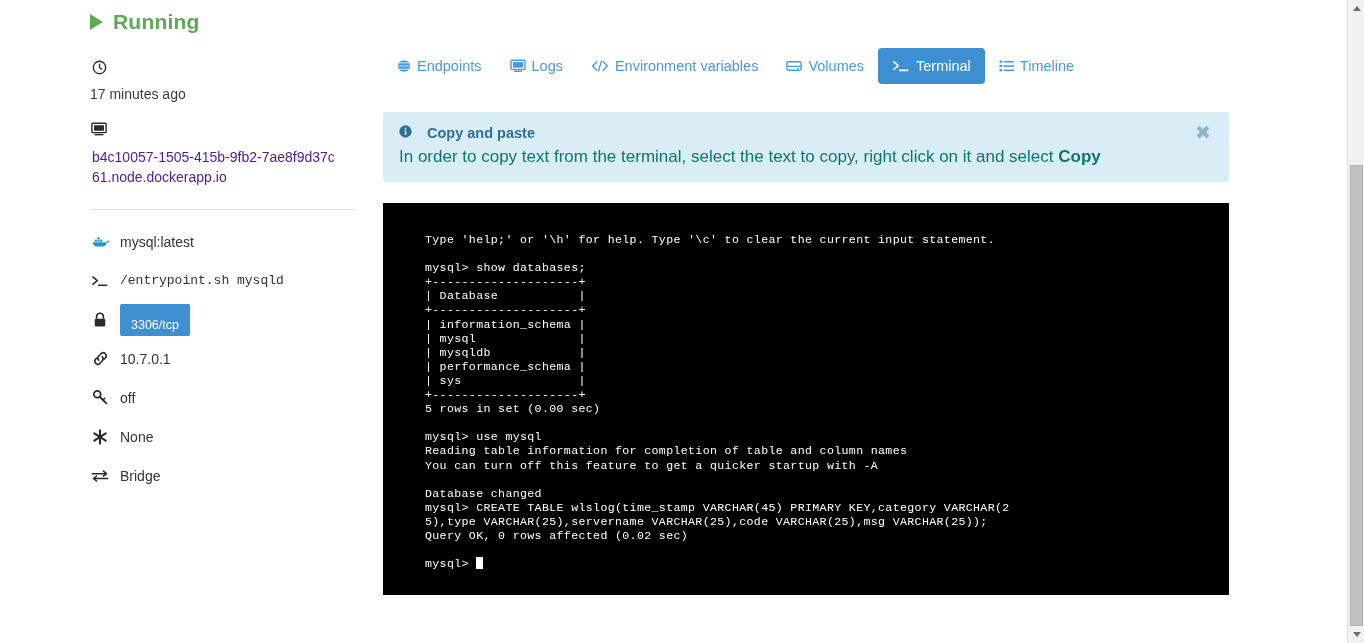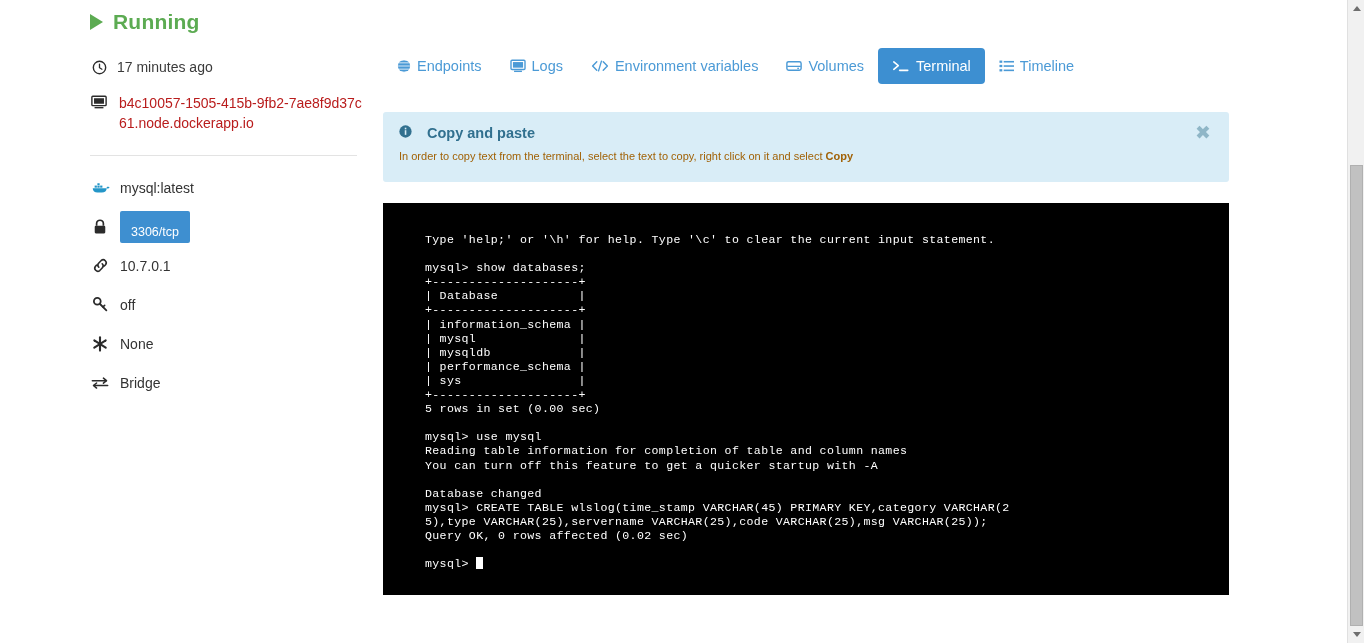--- a/index.html
+++ b/index.html
@@ -51,6 +51,7 @@
     margin-top: 14px;
     font-size: 14px;
     color: #3b3b3b;
+    flex-direction: column;
   }
   .meta-row .ic {
     flex: 0 0 18px;

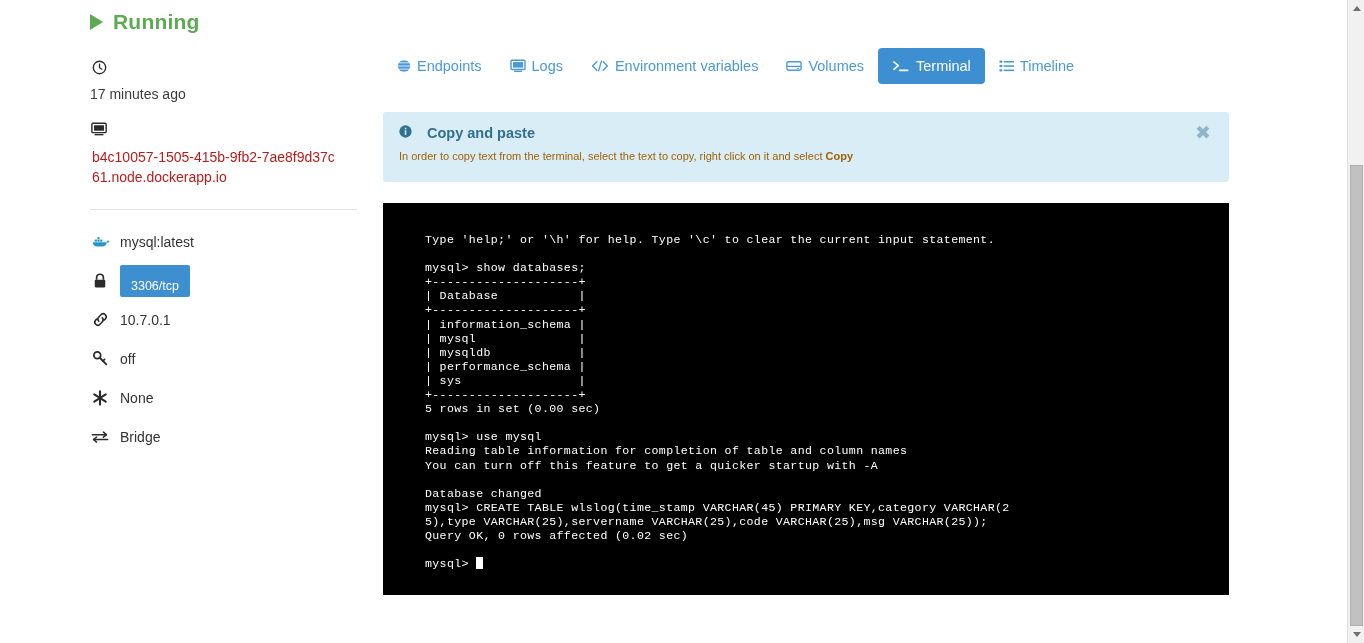--- a/index.html
+++ b/index.html
@@ -63,7 +63,7 @@
 
   .host-row { margin-top: 16px; }
   .host-link {
-    color: #b91c1c;
+    color: #4c1d95;
     text-decoration: none;
     font-size: 14px;
     line-height: 20px;

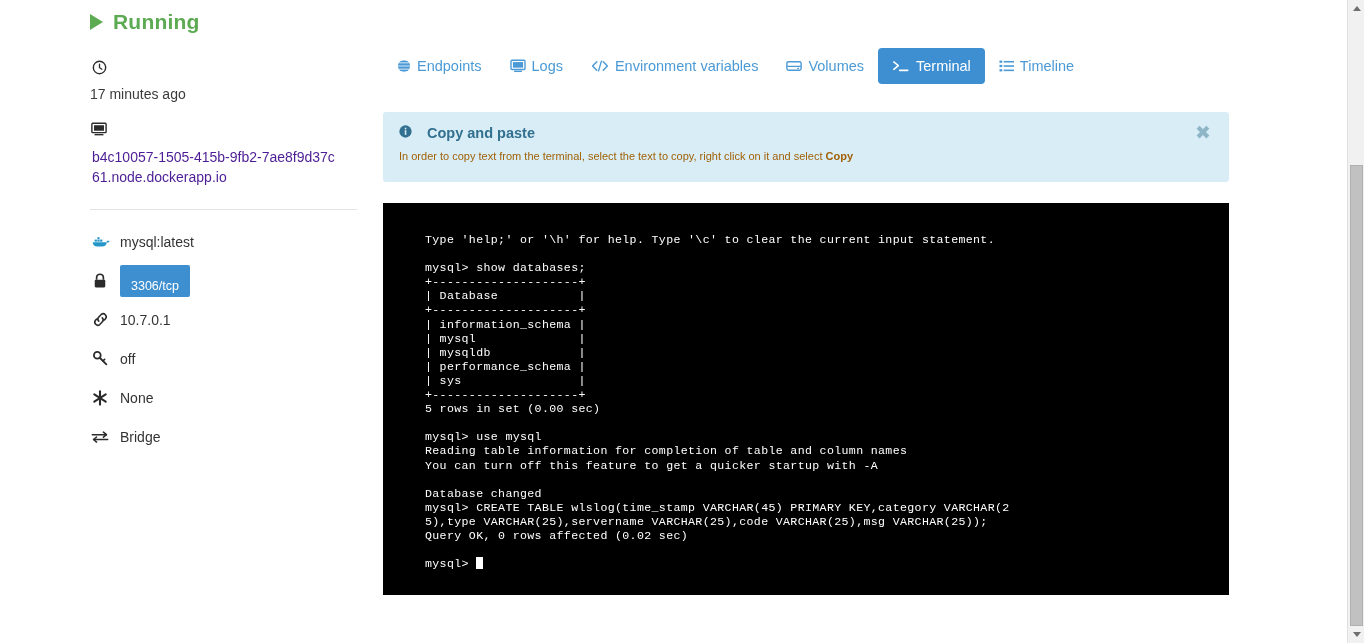--- a/index.html
+++ b/index.html
@@ -155,9 +155,9 @@
     gap: 15px;
   }
   .banner-line {
-    font-size: 11px;
+    font-size: 17px;
     line-height: 21px;
-    color: #a16207;
+    color: #0f766e;
   }
   .banner-line b { font-weight: bold; }
   .banner-close {

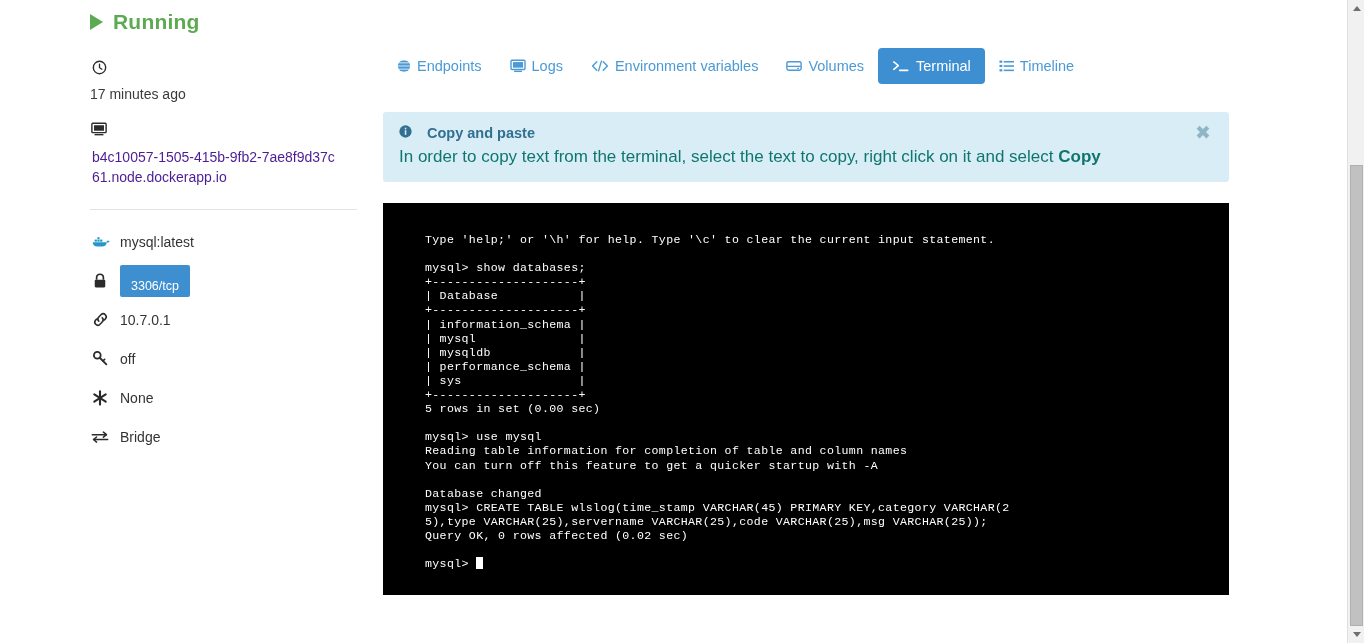--- a/index.html
+++ b/index.html
@@ -284,6 +284,15 @@
         <span>mysql:latest</span>
       </div>
 
+      <div class="info-row">
+        <span class="ic">
+          <svg width="18" height="14" viewBox="0 0 20 14">
+            <path d="M2 2.5 L7 6.6 L2 10.7" fill="none" stroke="#2b2b2b" stroke-width="1.7" stroke-linecap="round" stroke-linejoin="round"></path>
+            <path d="M8.5 11.8 H17.5" stroke="#2b2b2b" stroke-width="1.7" stroke-linecap="round"></path>
+          </svg>
+        </span>
+        <span class="mono-txt">/entrypoint.sh mysqld</span>
+      </div>
 
       <div class="info-row">
         <span class="ic">

